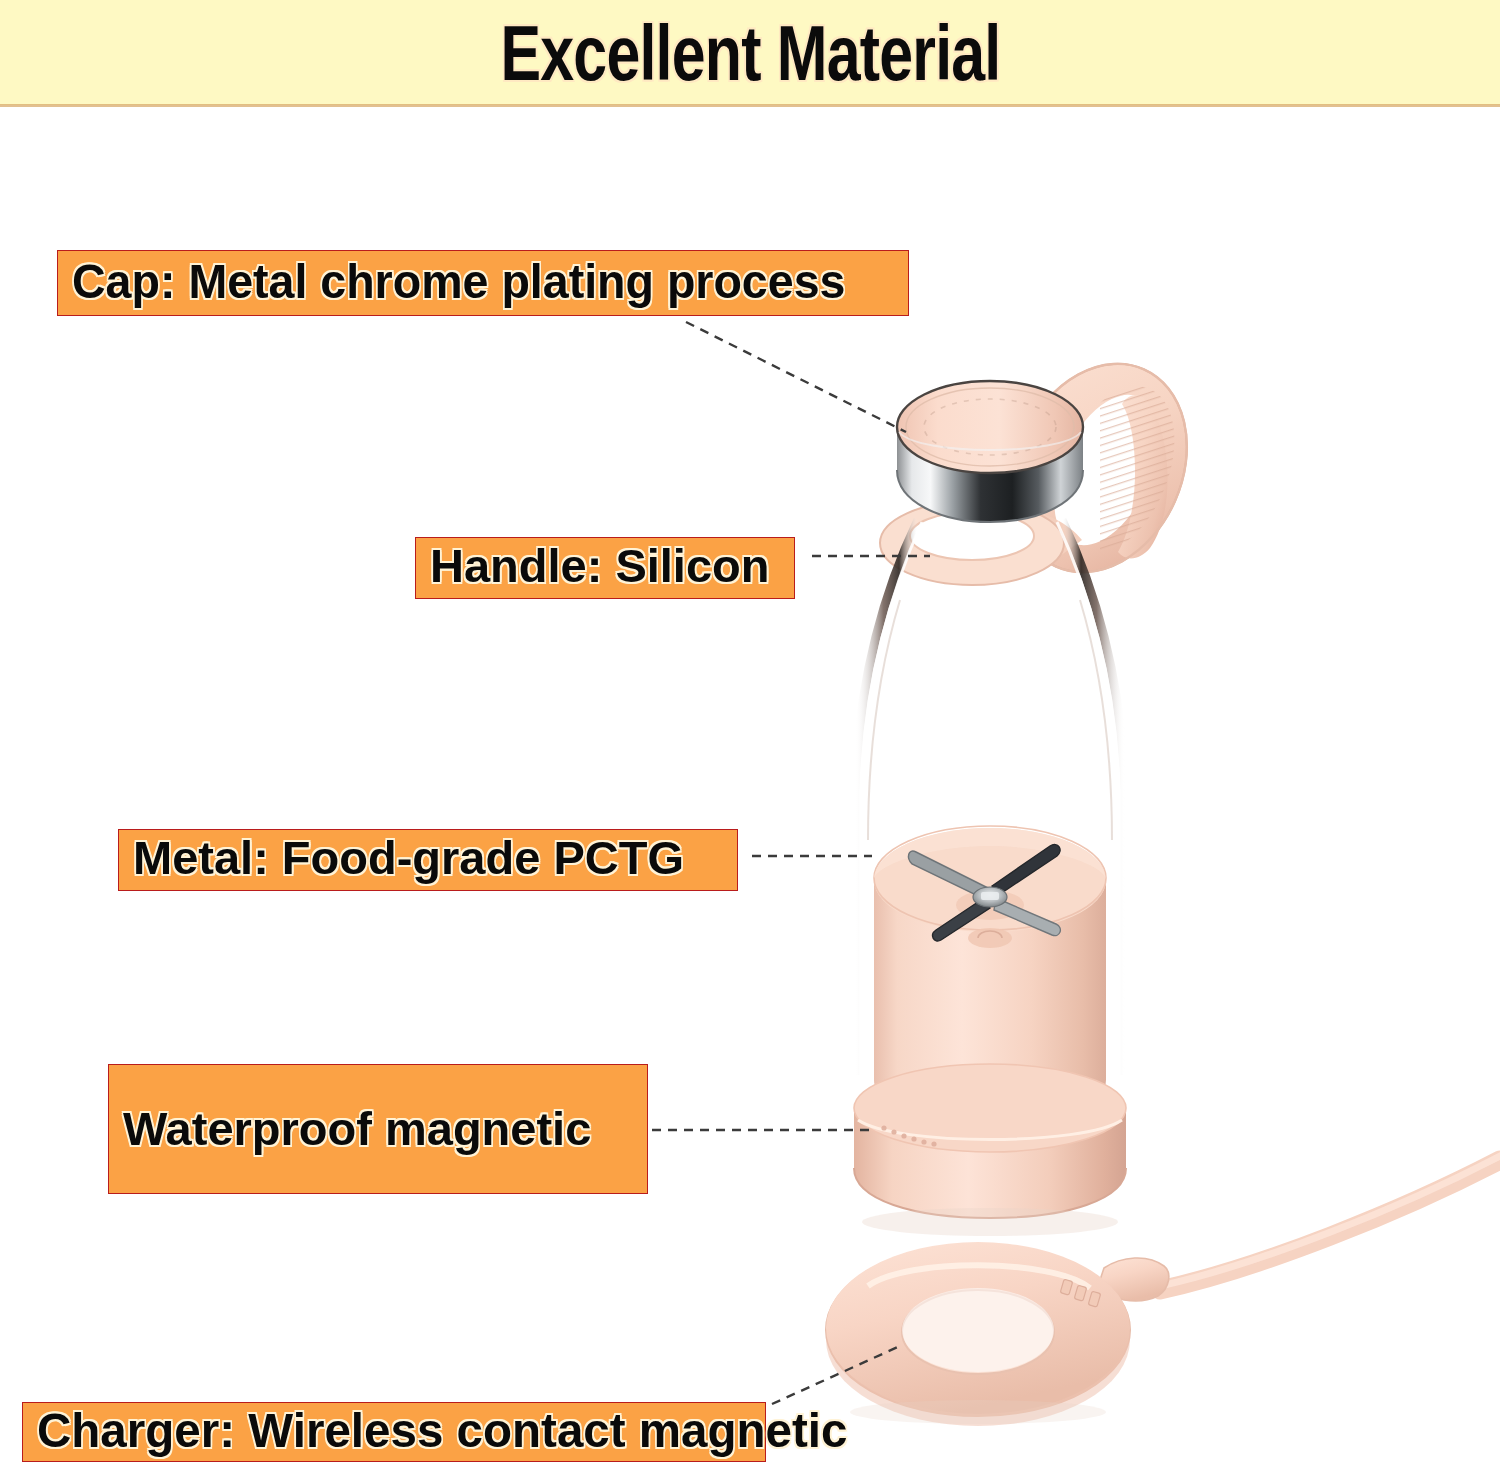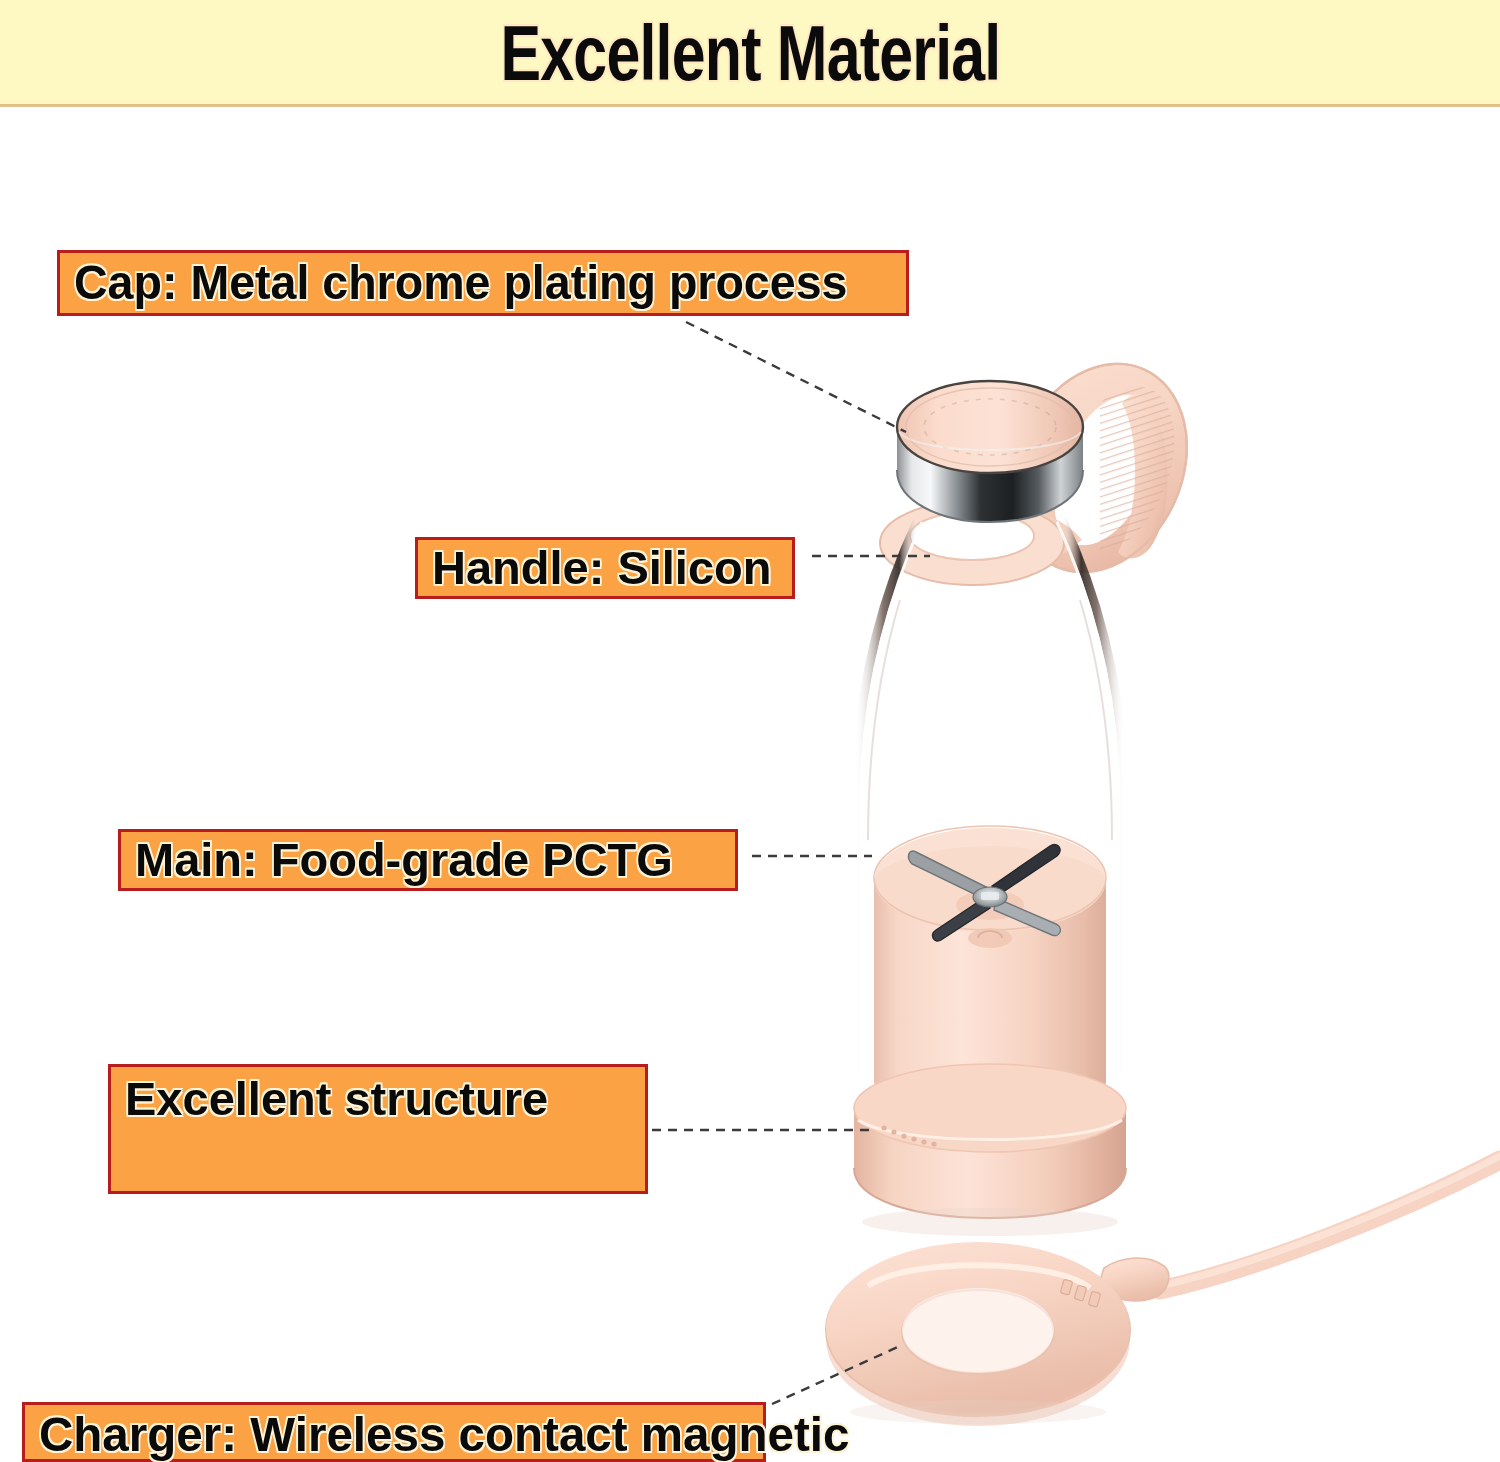--- a/index.html
+++ b/index.html
@@ -44,9 +44,9 @@
   .label-box{
     position:absolute;
     background:#fba245;
-    border:3px solid #b91c1c;
+    border:1px solid #b91c1c;
     box-sizing:border-box;
-    display:flex;flex-direction:column;
+    display:flex;flex-direction:column;justify-content:center;
     padding:2px 6px 6px 14px;
   }
   .label-text{

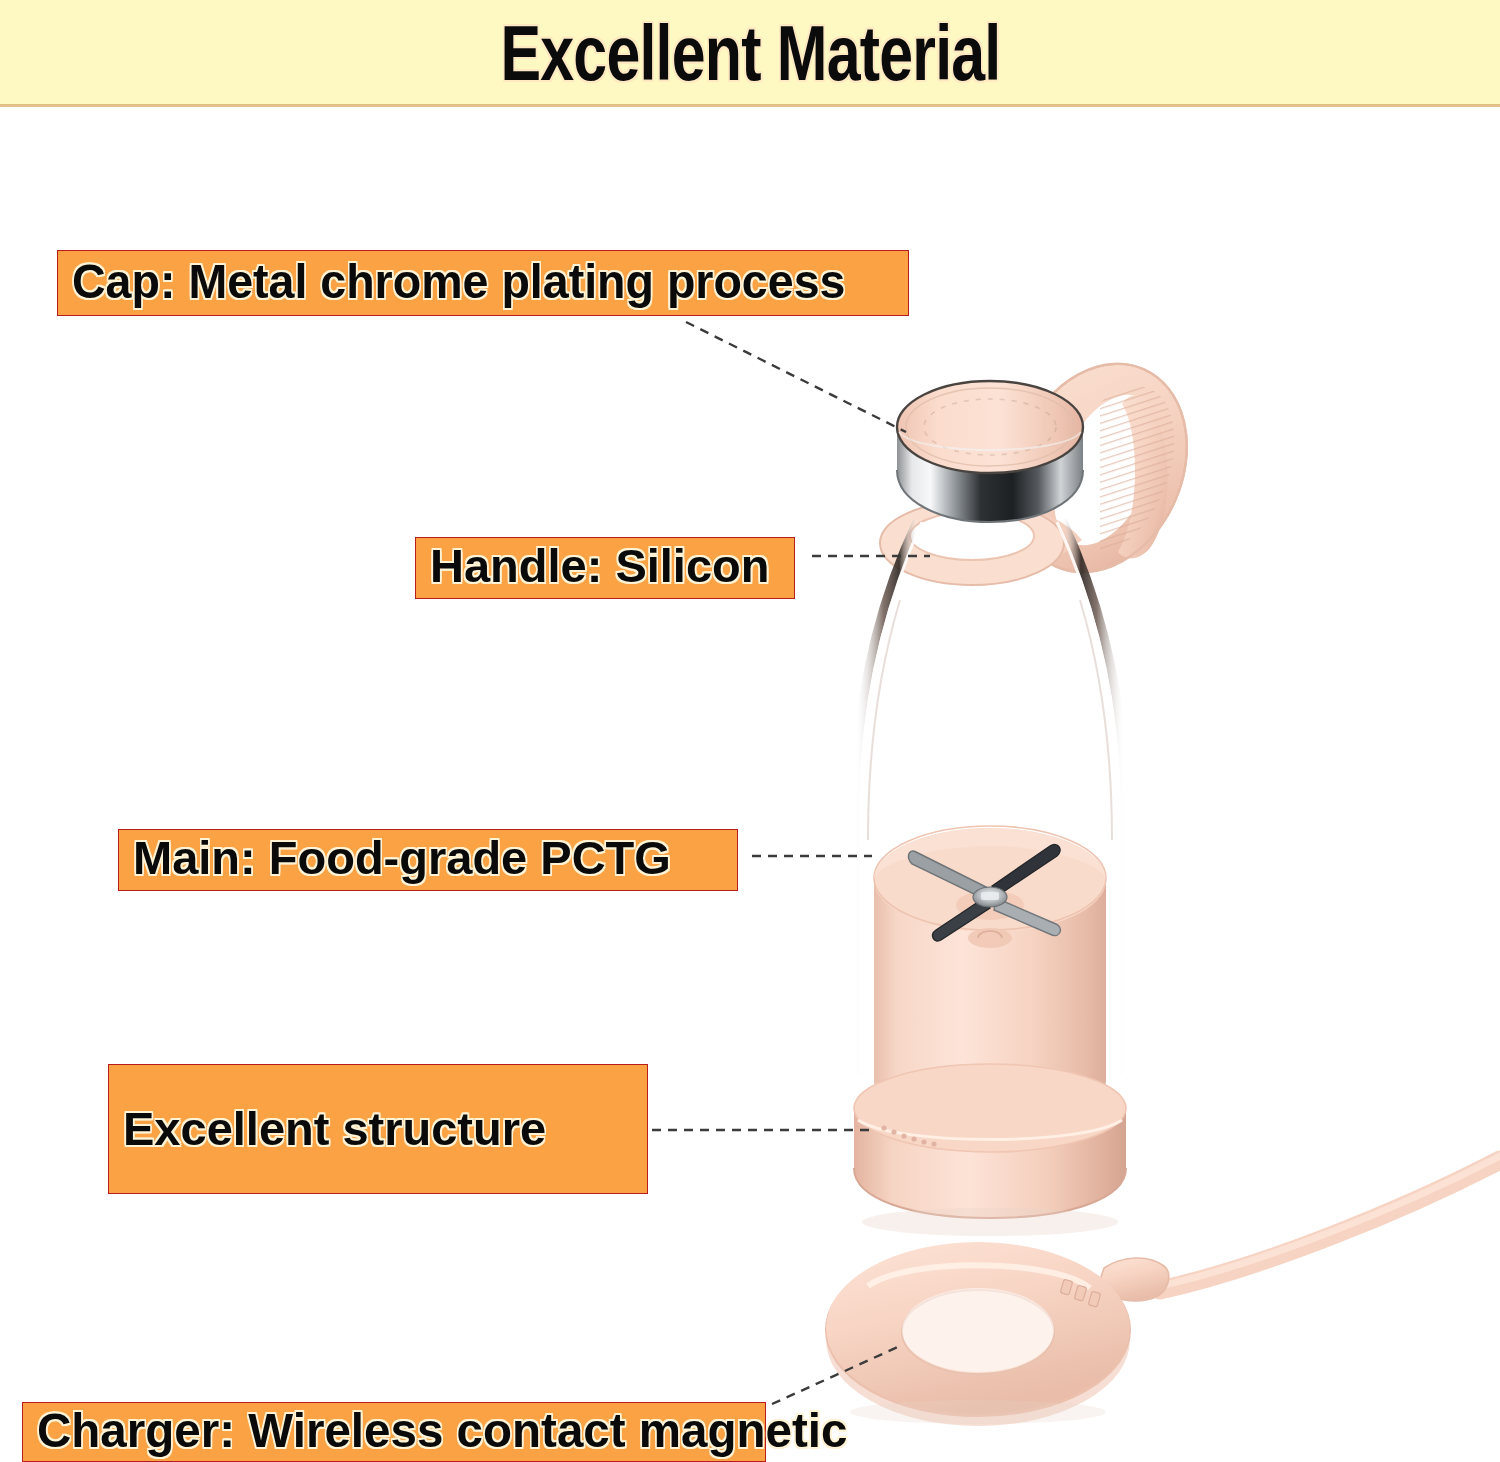--- a/index.html
+++ b/index.html
@@ -314,7 +314,7 @@
   </div>
 
   <div class="label-box" id="label-body">
-    <span class="label-text">Main: Food-grade PCTG</span>
+    <span class="label-text">Metal: Food-grade PCTG</span>
   </div>
 
   <div class="label-box" id="label-machine">

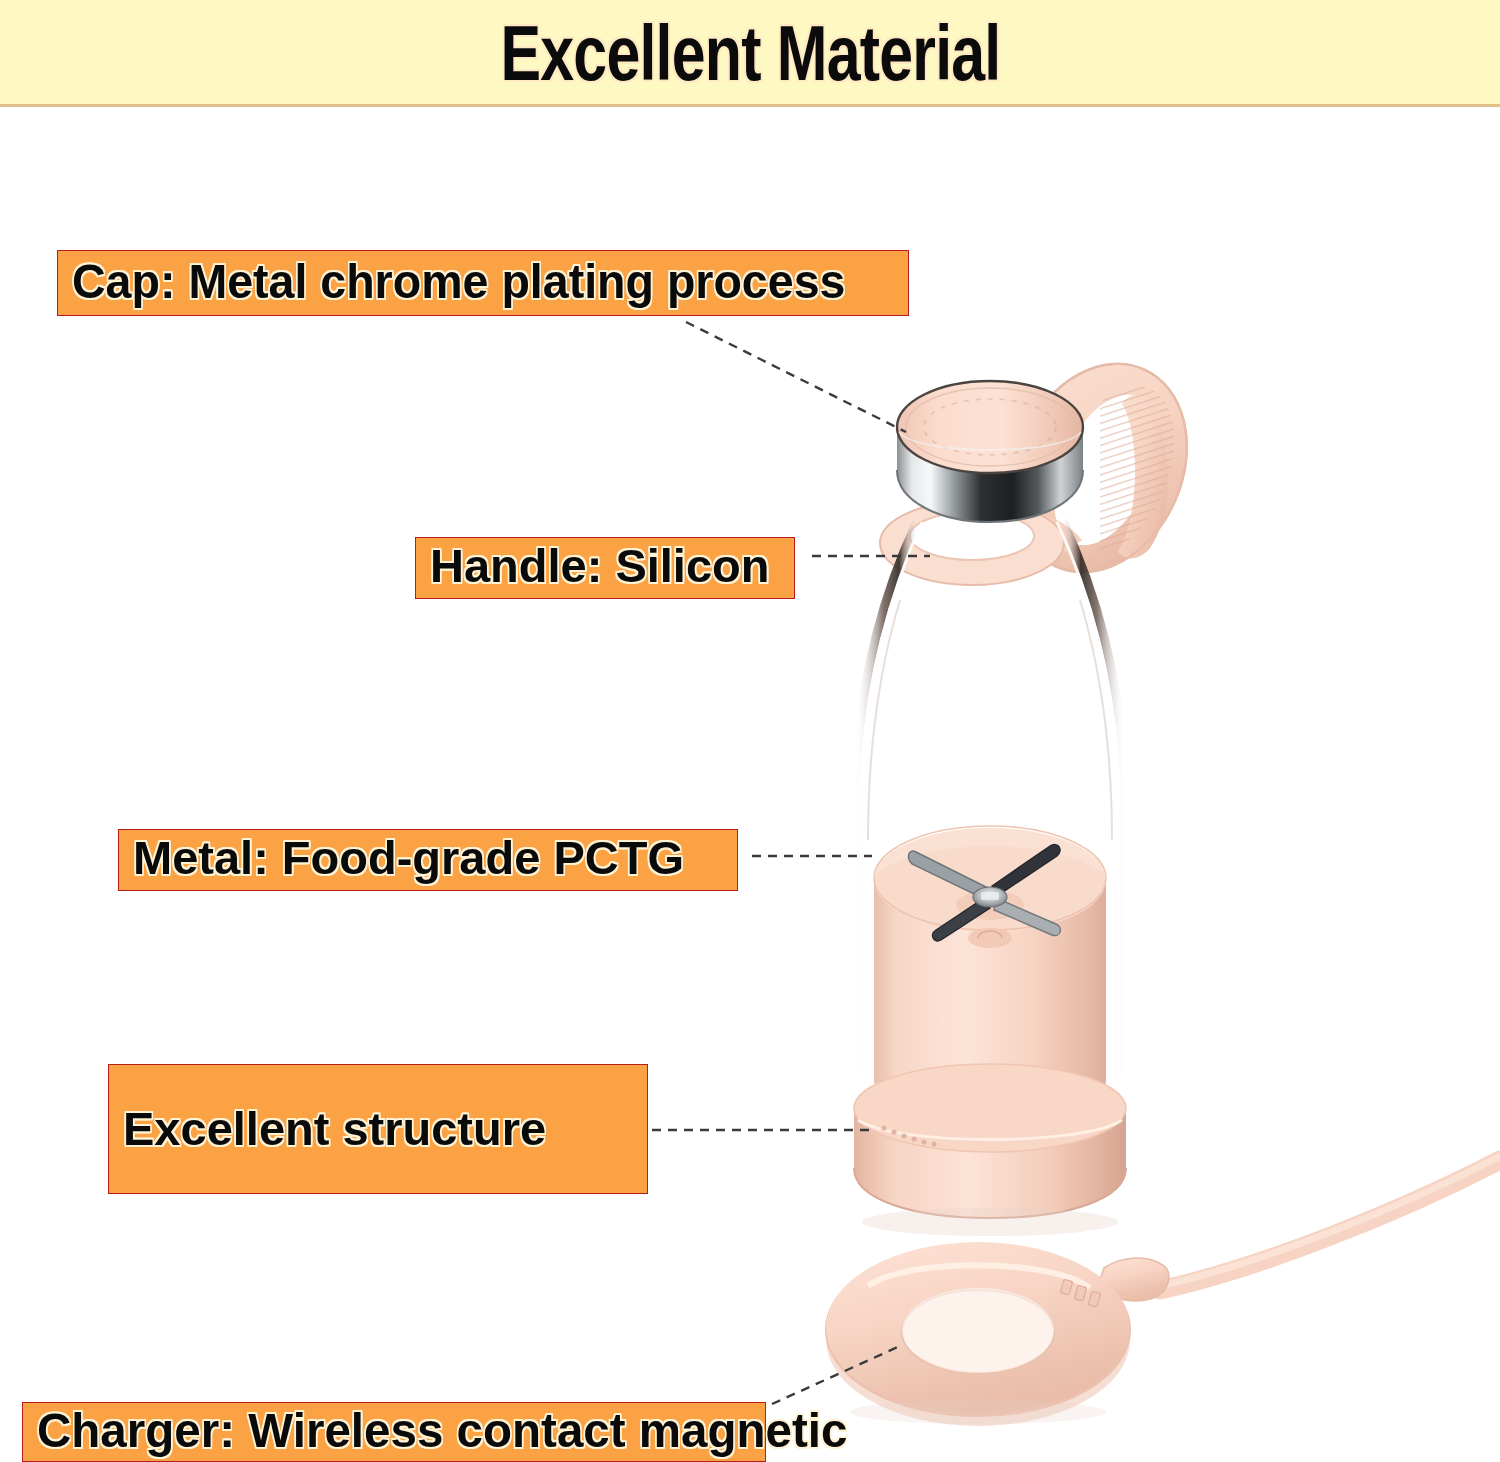--- a/index.html
+++ b/index.html
@@ -318,7 +318,7 @@
   </div>
 
   <div class="label-box" id="label-machine">
-    <span class="label-text">Excellent structure</span>
+    <span class="label-text">Waterproof magnetic</span>
   </div>
 
   <div class="label-box" id="label-charger">

